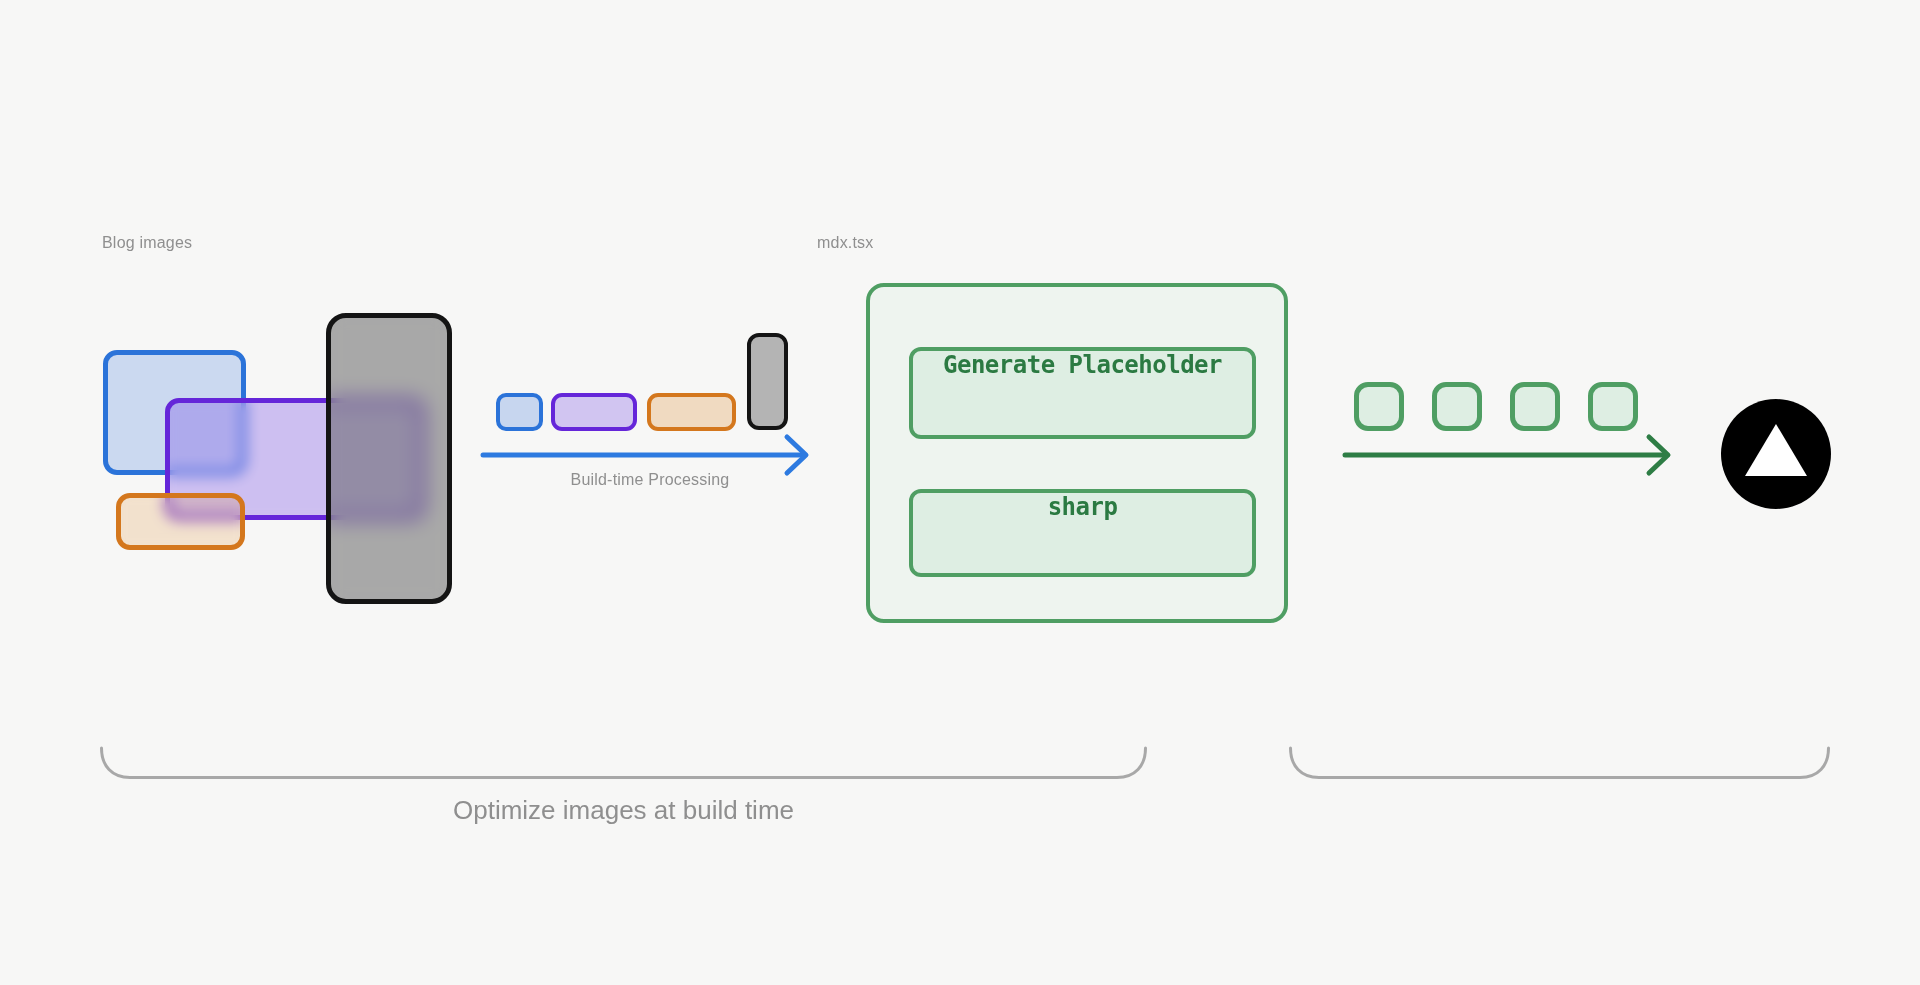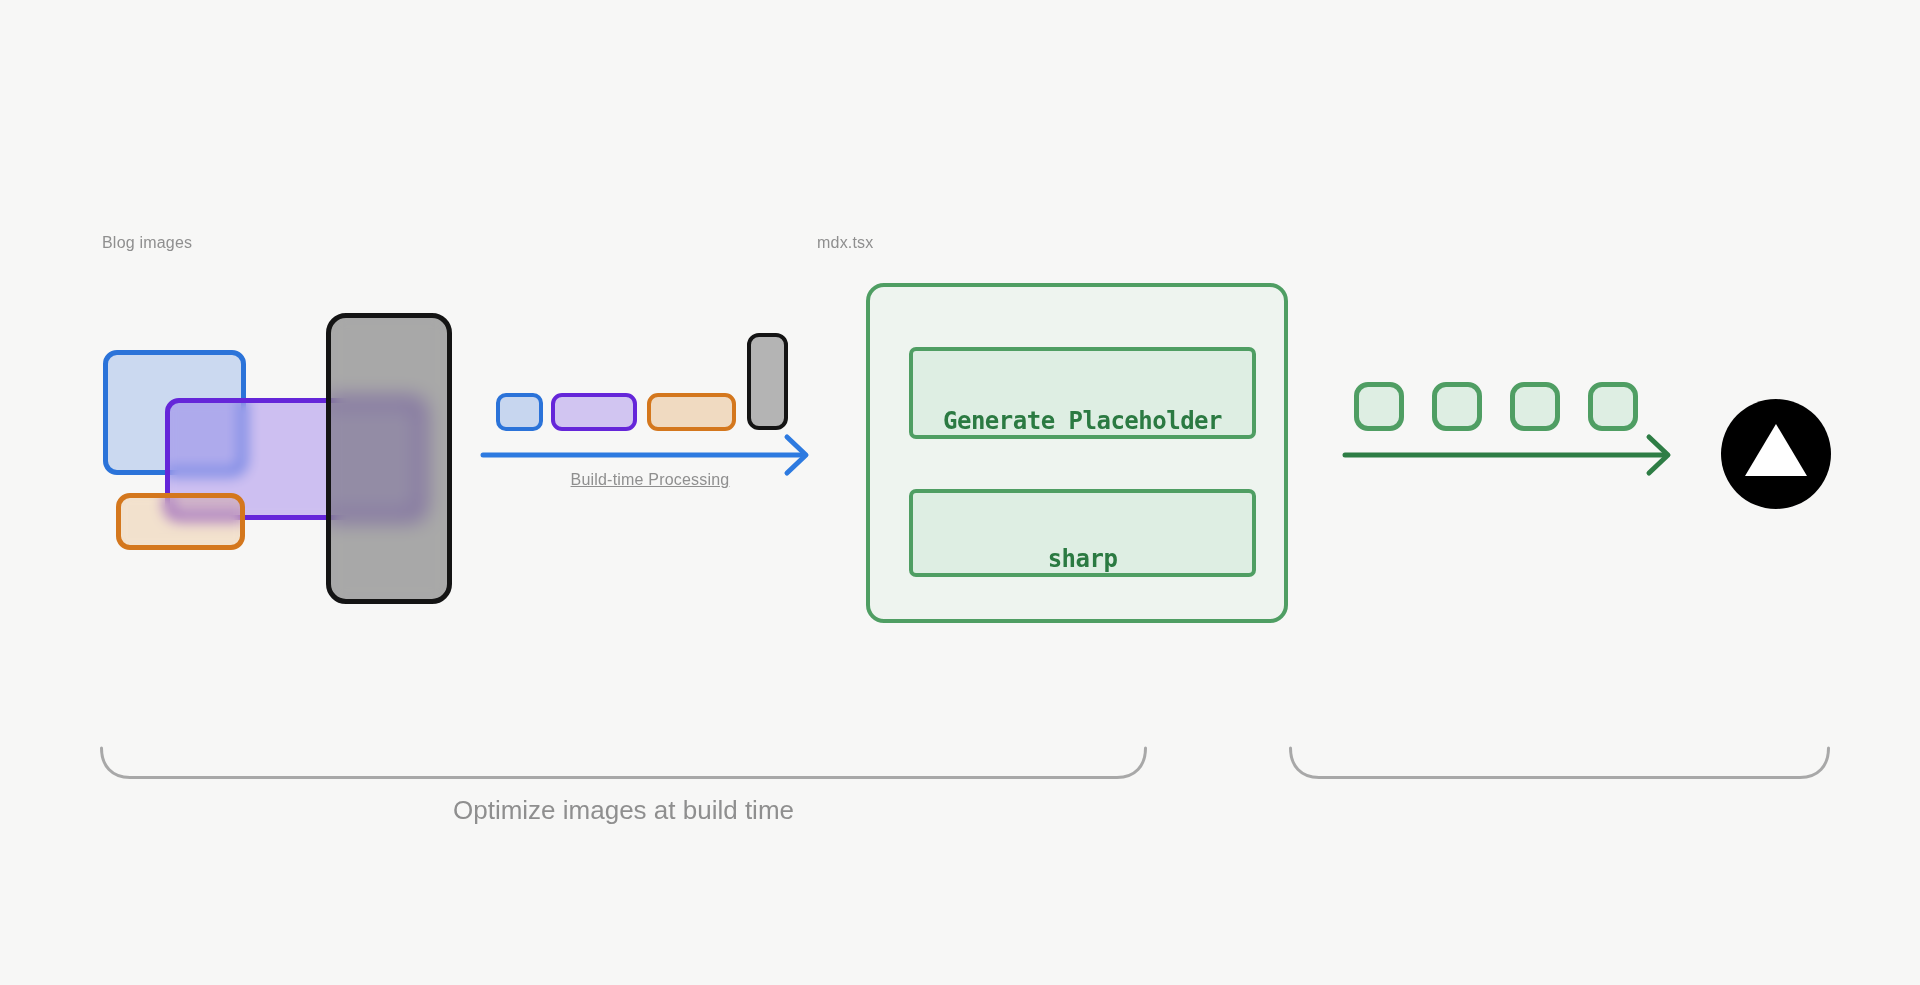--- a/index.html
+++ b/index.html
@@ -41,7 +41,7 @@
   .mdx-box{position:absolute;left:866px;top:283px;width:422px;height:340px;
     border:4px solid var(--green-border);border-radius:18px;background:var(--green-fill);}
   .step{position:absolute;left:39px;width:347px;border:4px solid var(--green-border);
-    border-radius:7px;background:var(--green-inner);display:flex;align-items:flex-end;justify-content:center;}
+    border-radius:12px;background:var(--green-inner);display:flex;align-items:flex-start;justify-content:center;}
   .step-1{top:60px;height:92px;}
   .step-2{top:202px;height:88px;}
   .code{font-family:"DejaVu Sans Mono","Liberation Mono",monospace;font-weight:bold;

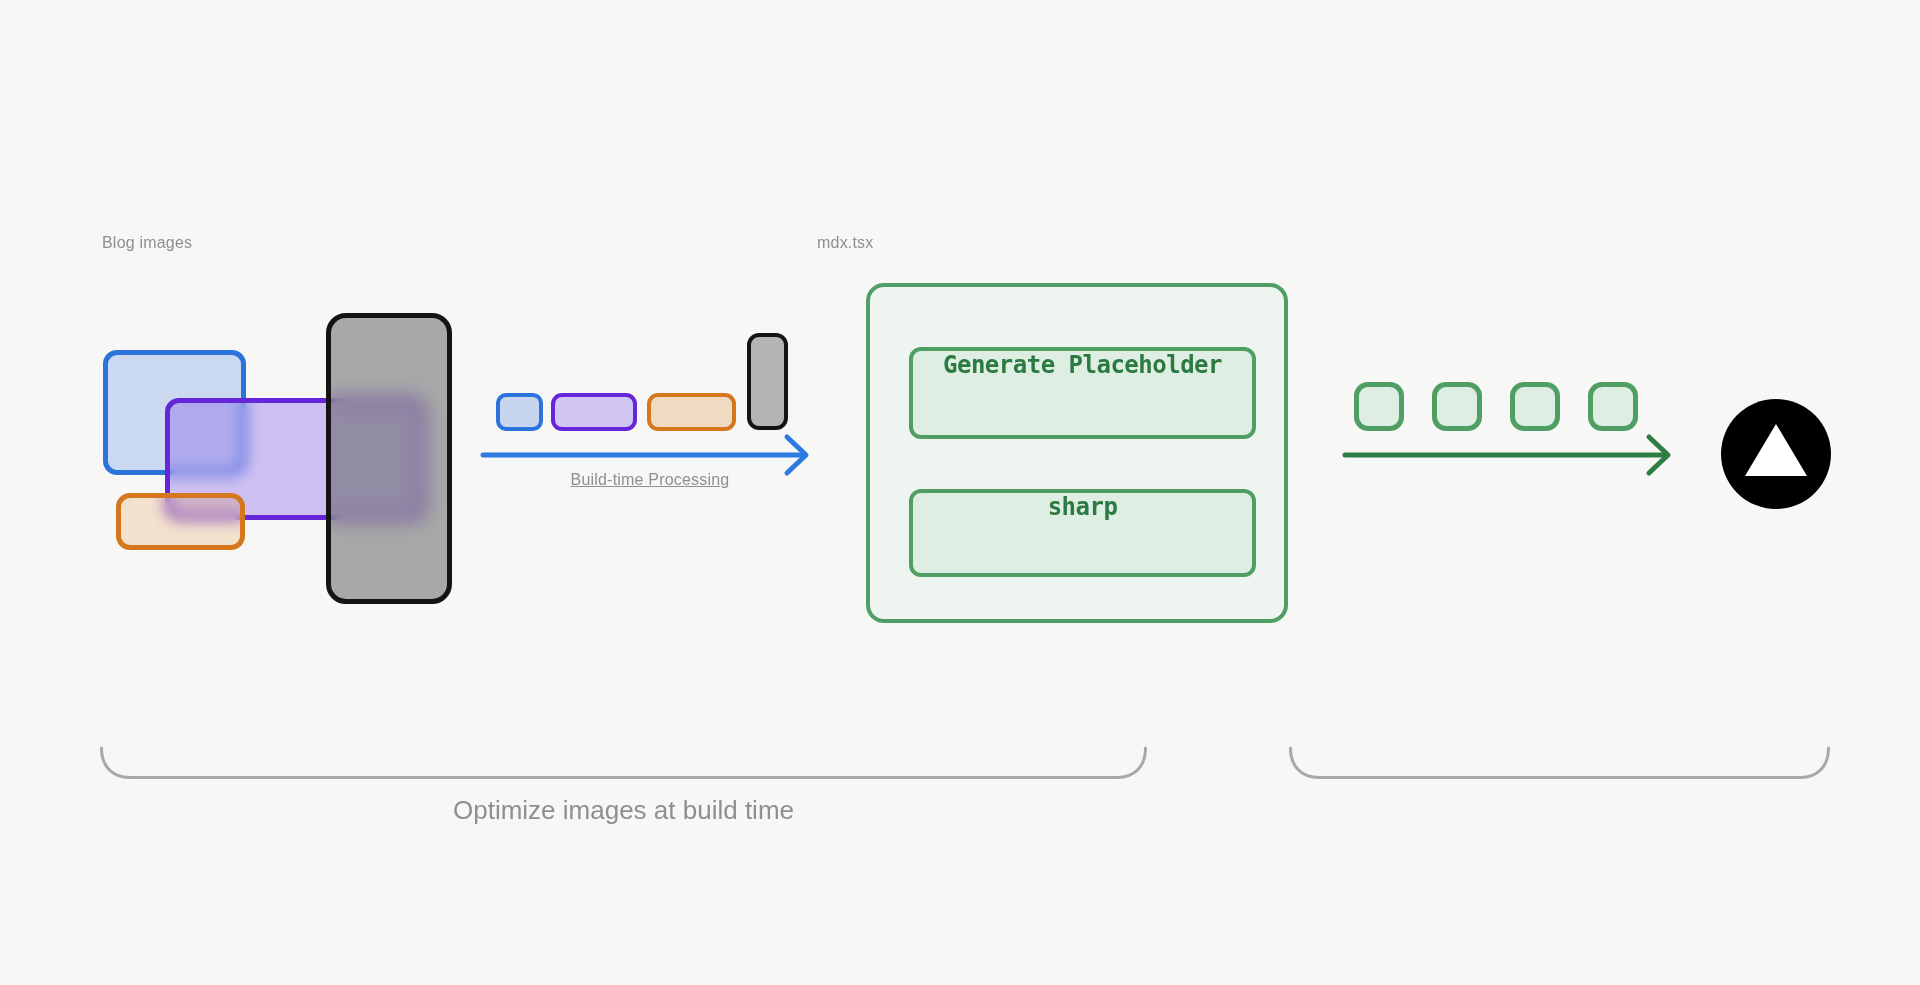--- a/index.html
+++ b/index.html
@@ -35,7 +35,7 @@
   .arrow{position:absolute;}
   .arrow-blue{left:480px;top:433px;color:var(--arrow-blue);}
   .arrow-green{left:1342px;top:433px;color:var(--arrow-green);}
-  .arrow-label{position:absolute;left:480px;top:471px;width:340px;text-align:center;text-decoration:underline;}
+  .arrow-label{position:absolute;left:480px;top:471px;width:340px;text-align:center;}
 
   
   .mdx-box{position:absolute;left:866px;top:283px;width:422px;height:340px;

